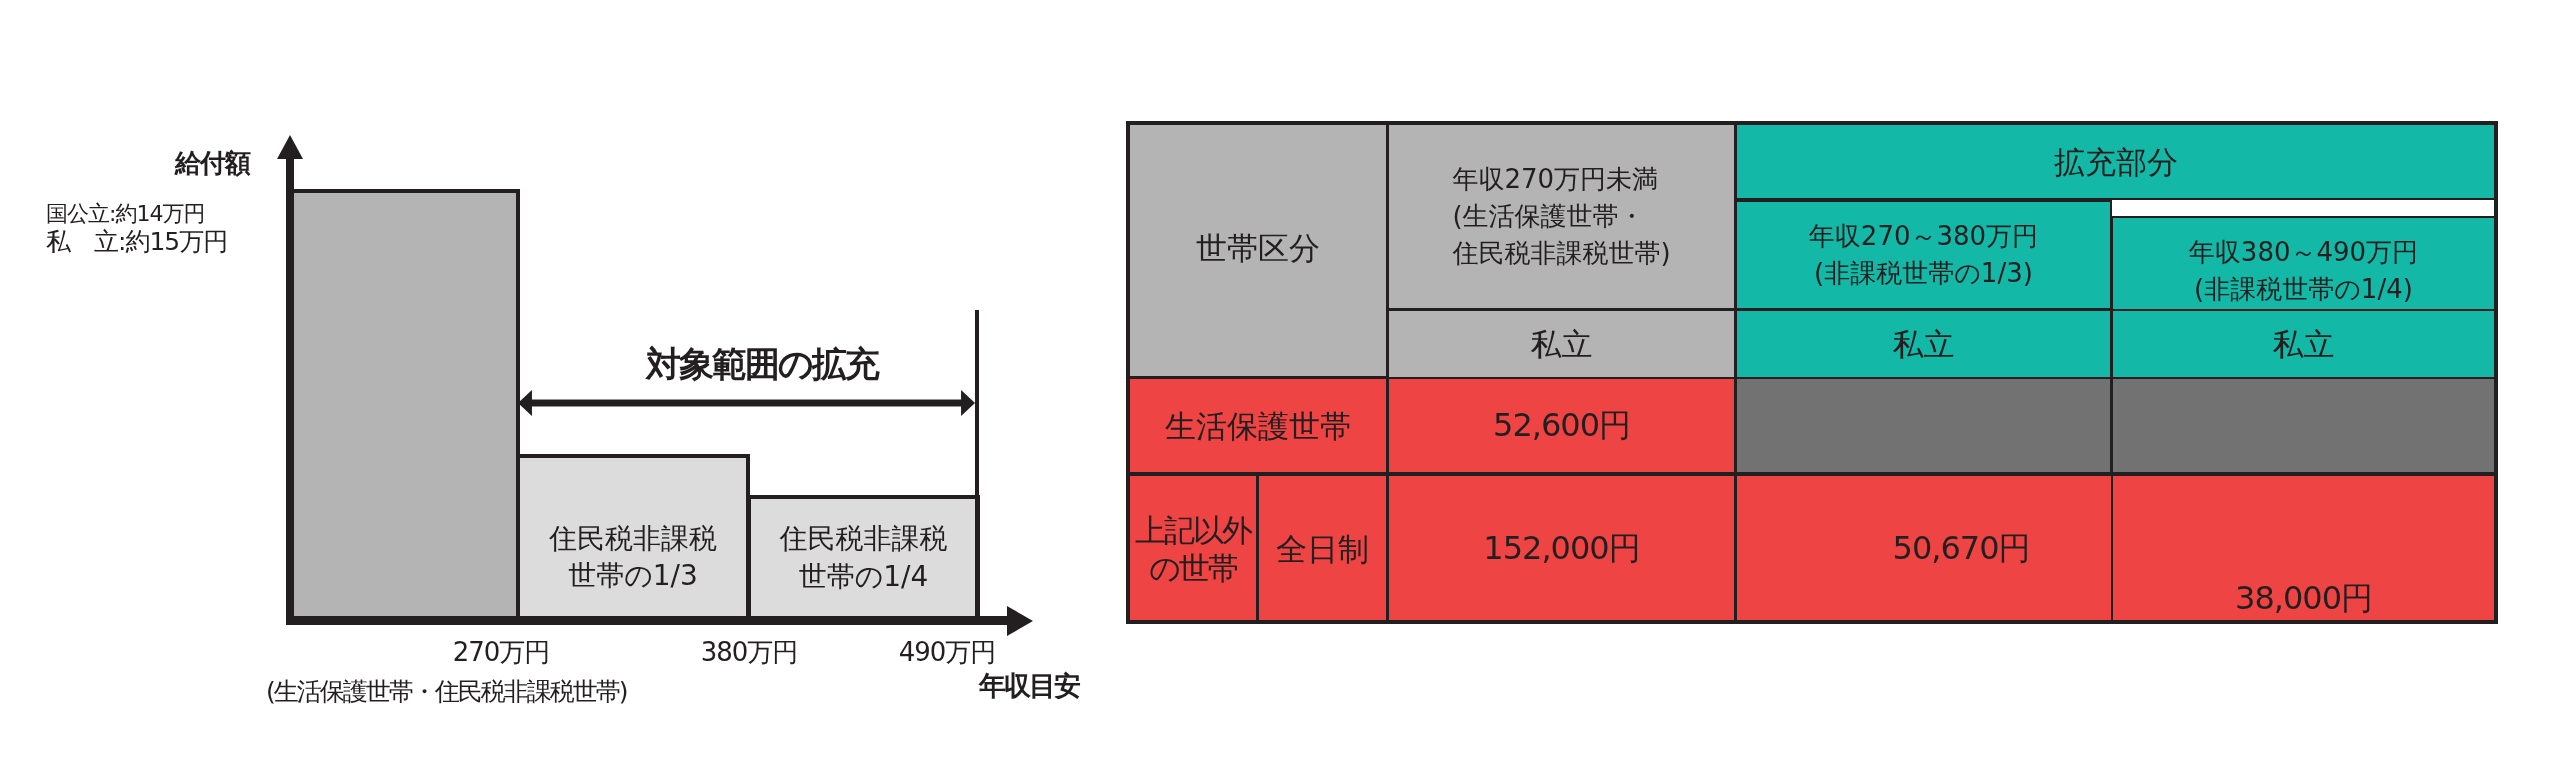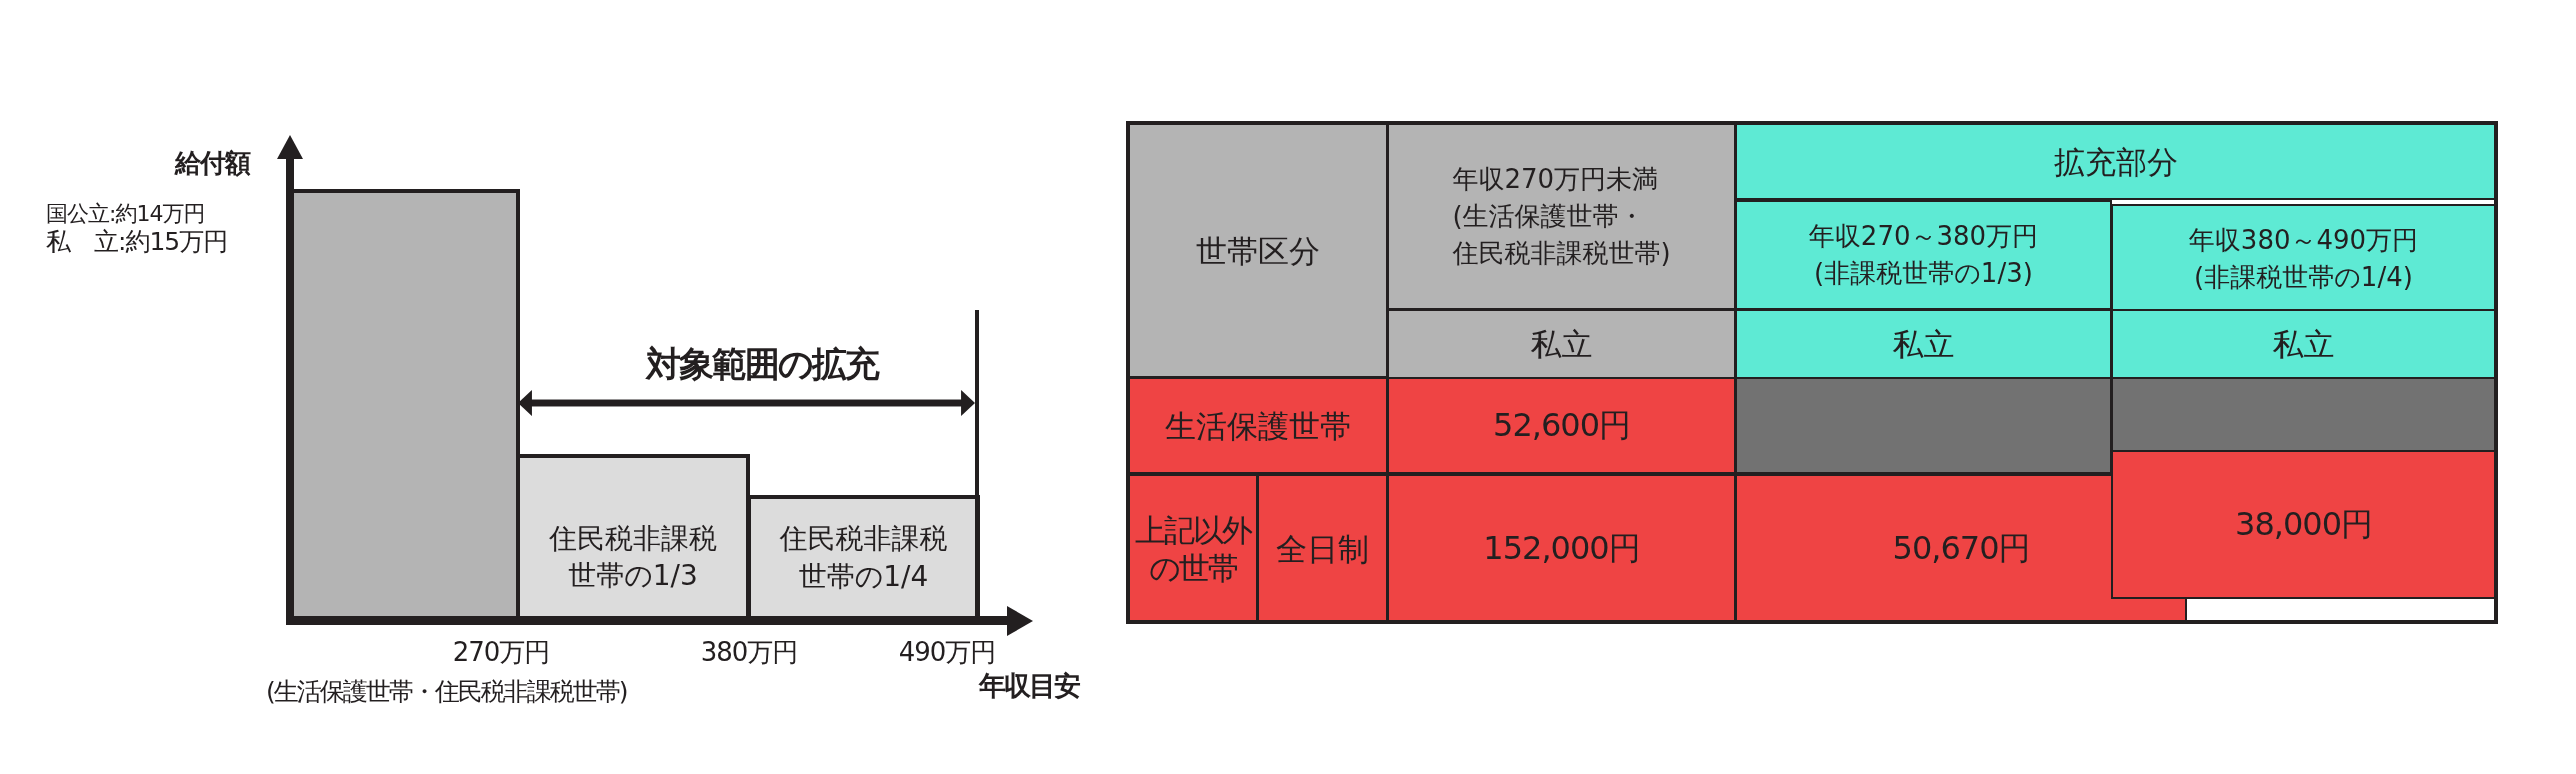--- a/index.html
+++ b/index.html
@@ -20,7 +20,7 @@
           text-align: center; border: 2px solid #231f20; }
   .cell span { display: block; }
   .hdr-dark { background: #b4b4b4; }
-  .hdr-light { background: #5eead4; }
+  .hdr-light { background: #14b8a6; }
   .blank-dark { background: #727272; }
   .white { background: #ef4444; }
   .fs-hdr { font-size: 26px; line-height: 37px; }

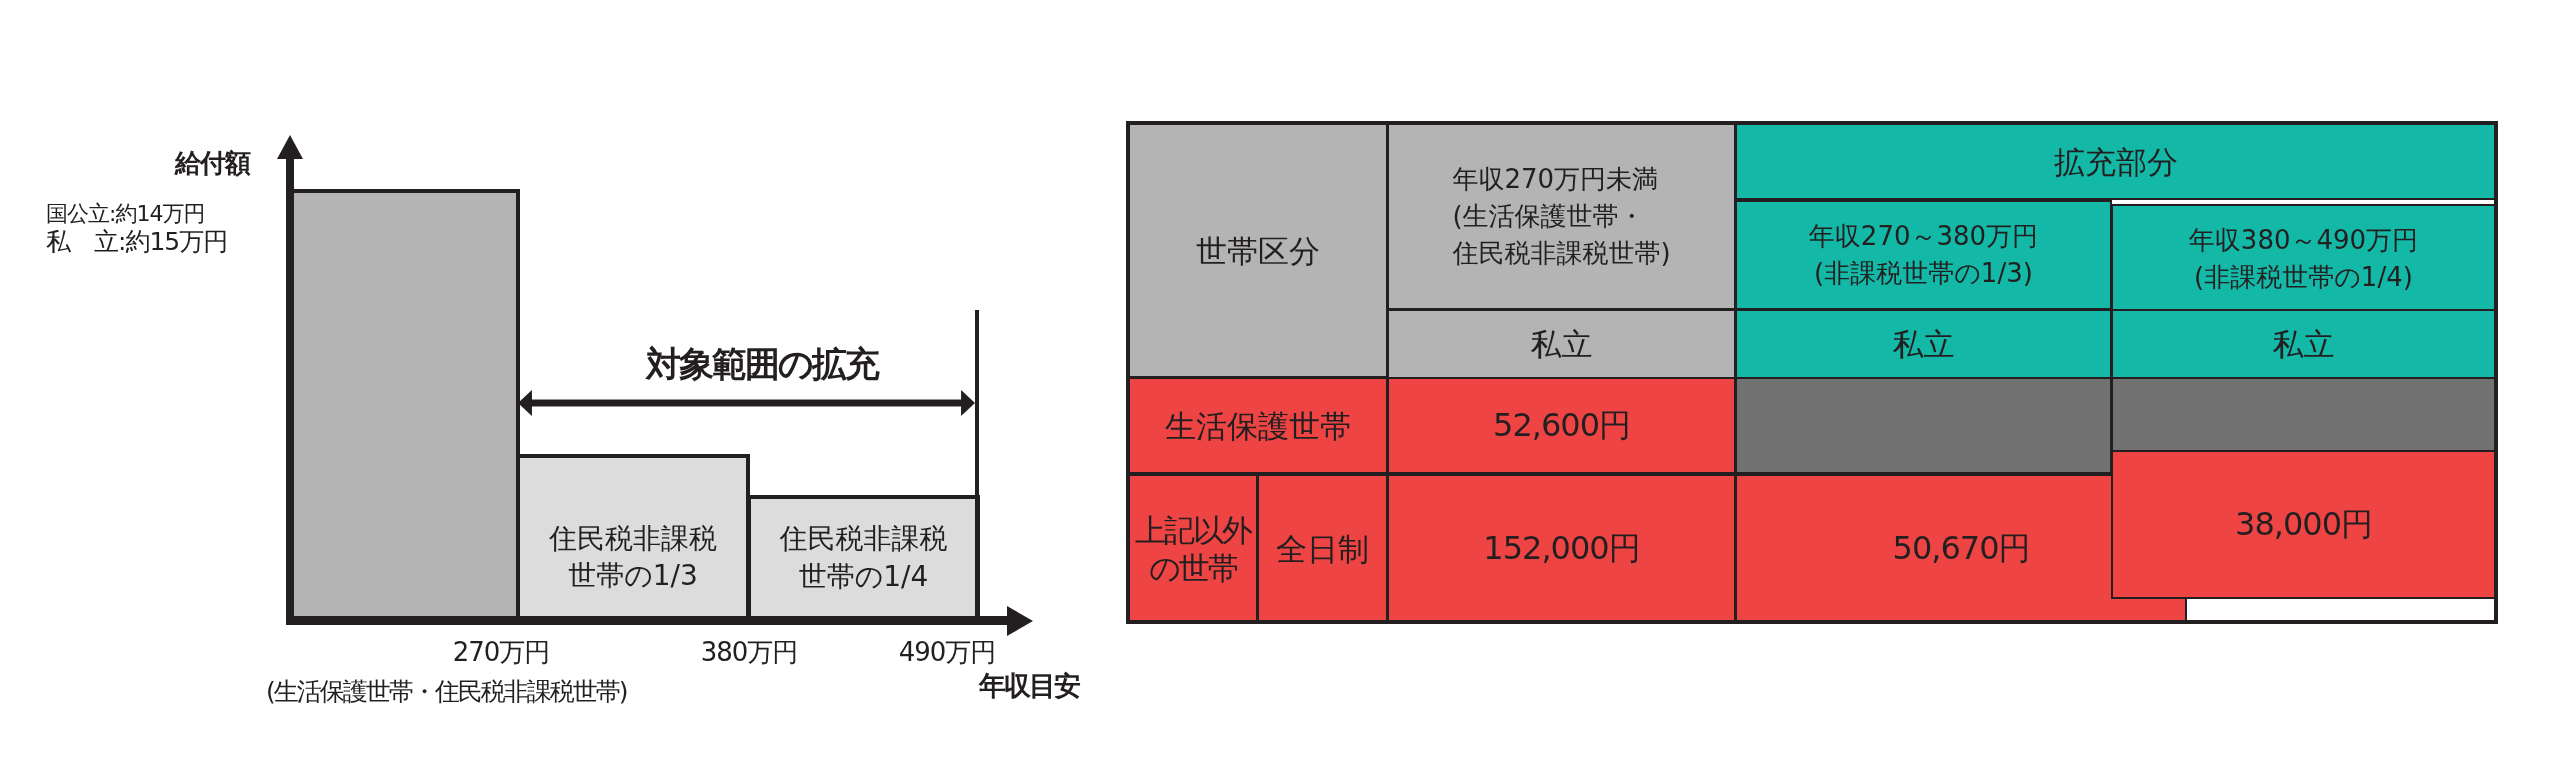--- a/index.html
+++ b/index.html
@@ -81,7 +81,7 @@
 
   <div class="abs" style="left:1126px; top:121px; width:1372px; height:503px; box-sizing:border-box; border:4px solid #231f20; z-index:5; pointer-events:none;"></div>
 
-  <div class="cell hdr-dark fs-big" style="left:1128px; top:123px; width:260px; height:255px;">
+  <div class="cell hdr-dark fs-big" style="left:1128px; top:123px; width:260px; height:255px;font-family:Liberation Mono, monospace;">
     <span>世帯区分</span>
   </div>
 

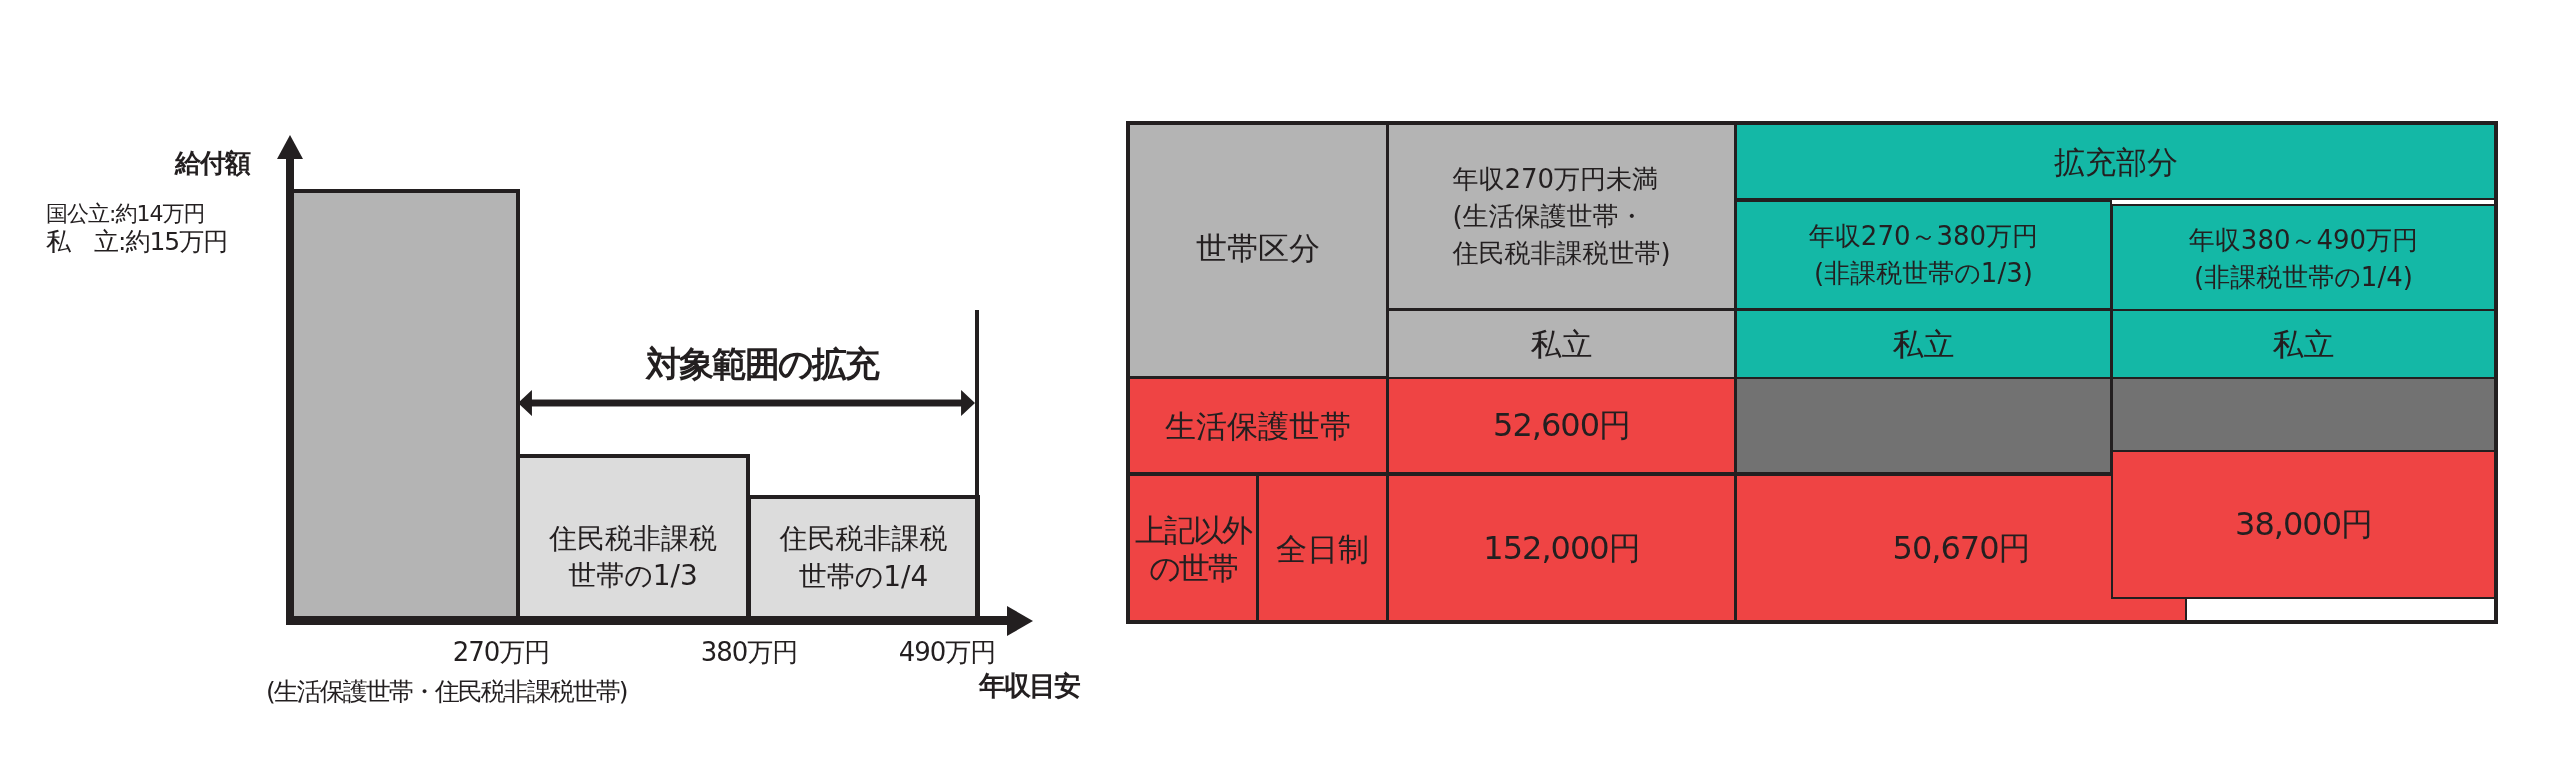--- a/index.html
+++ b/index.html
@@ -104,7 +104,7 @@
     </div>
   </div>
 
-  <div class="cell hdr-light fs-hdr" style="left:2111px; top:204px; width:385px; height:110px;">
+  <div class="cell hdr-light fs-hdr" style="left:2111px; top:216px; width:385px; height:110px;">
     <div>
       <span>年収380～490万円</span>
       <span>(非課税世帯の1/4)</span>

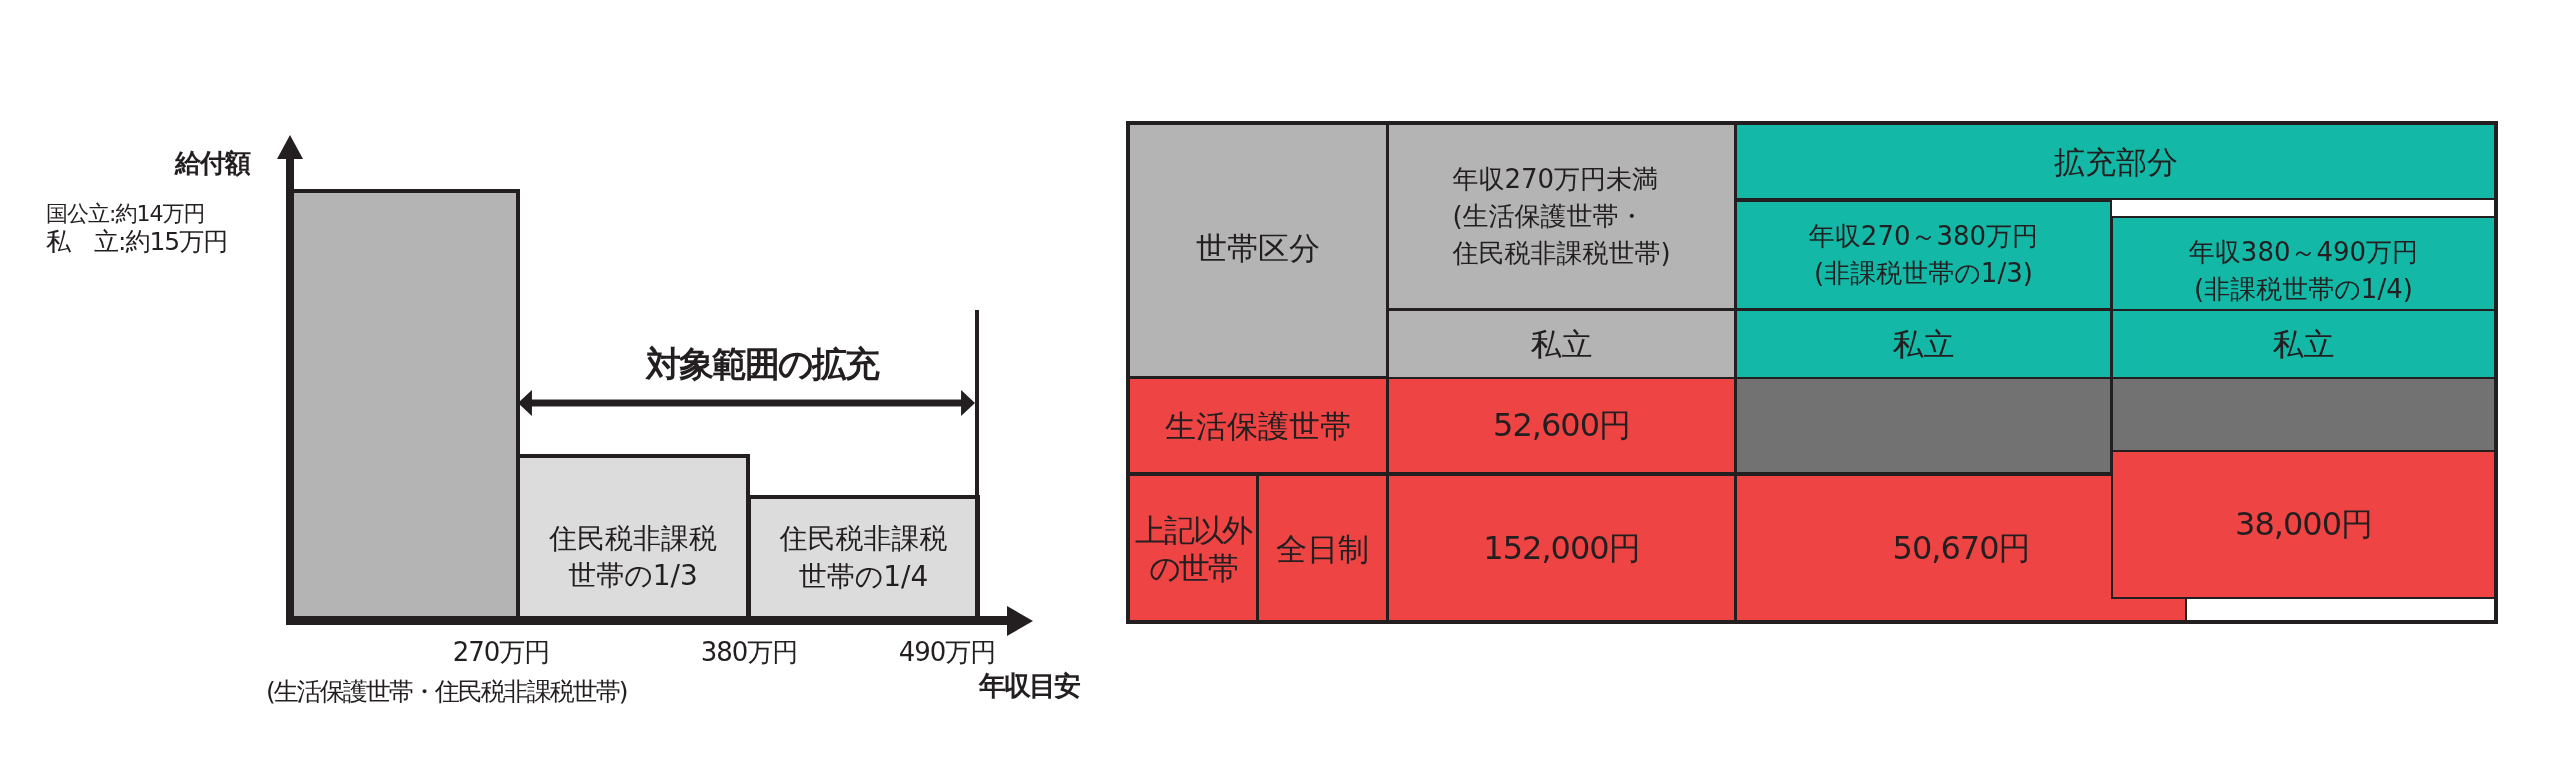--- a/index.html
+++ b/index.html
@@ -145,7 +145,7 @@
   <div class="cell white fs-val" style="left:1735px; top:474px; width:452px; height:149px;">
     <span>50,670円</span>
   </div>
-  <div class="cell white fs-val" style="left:2111px; top:450px; width:385px; height:149px;">
+  <div class="cell white fs-val" style="left:2111px; top:474px; width:385px; height:149px;align-items:flex-end;">
     <span>38,000円</span>
   </div>
 </div>

